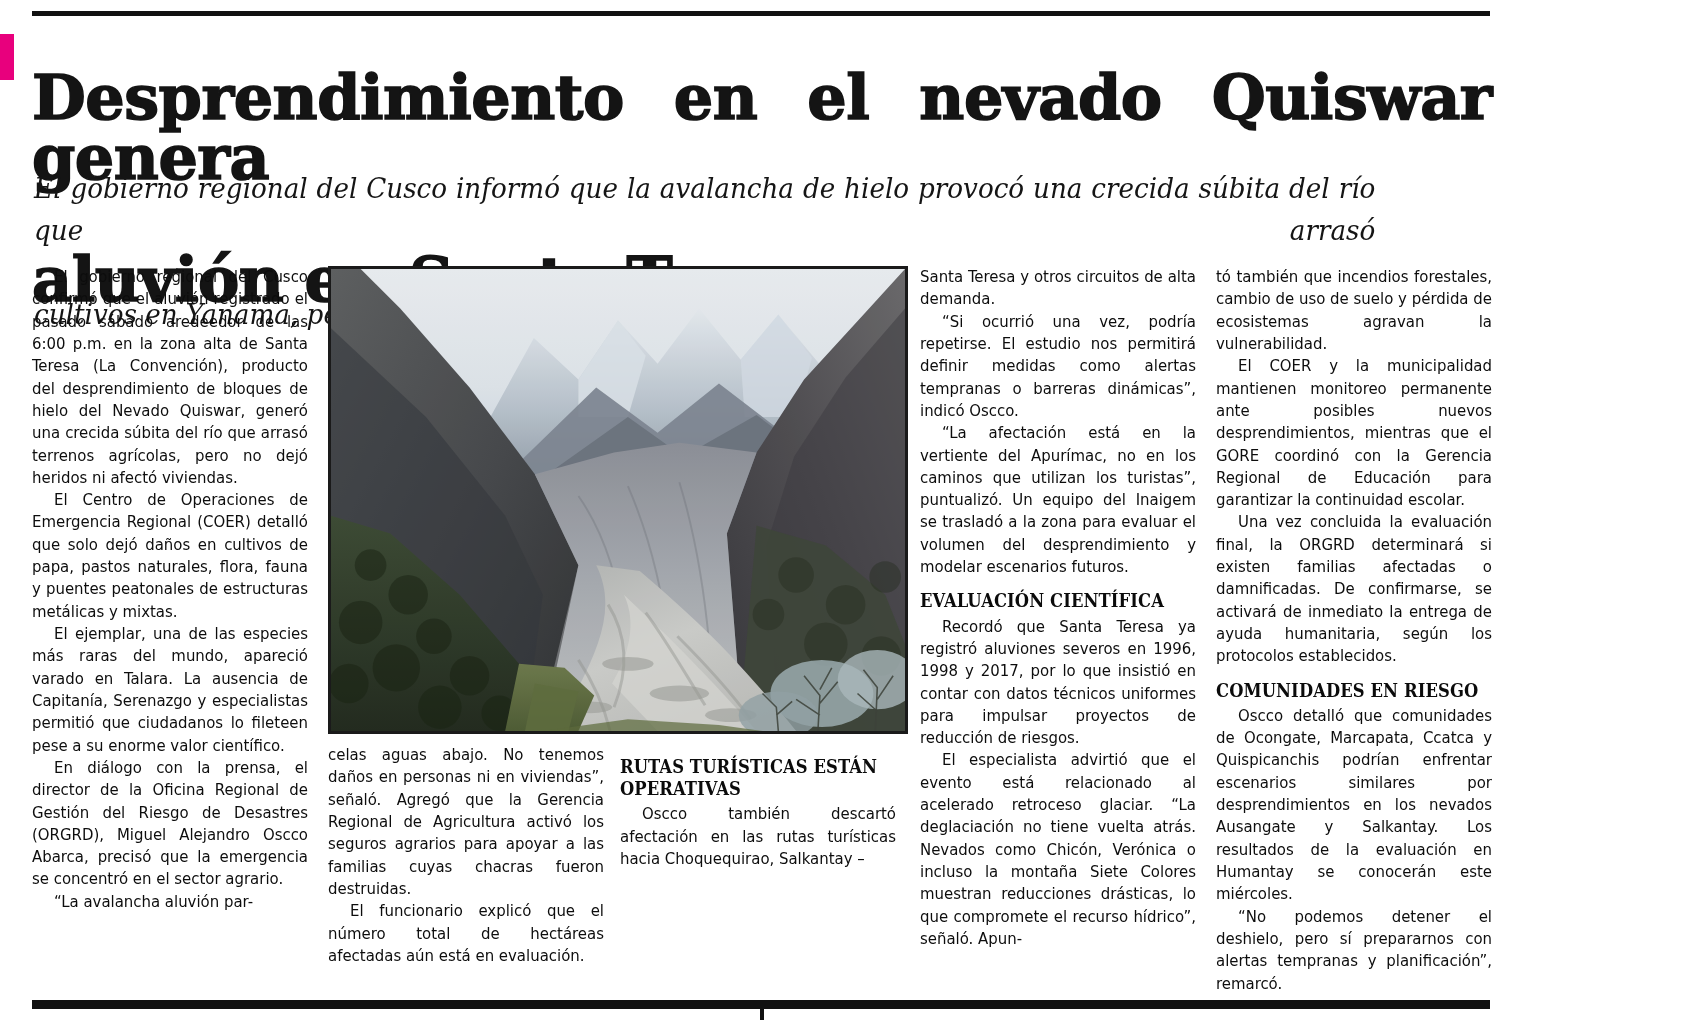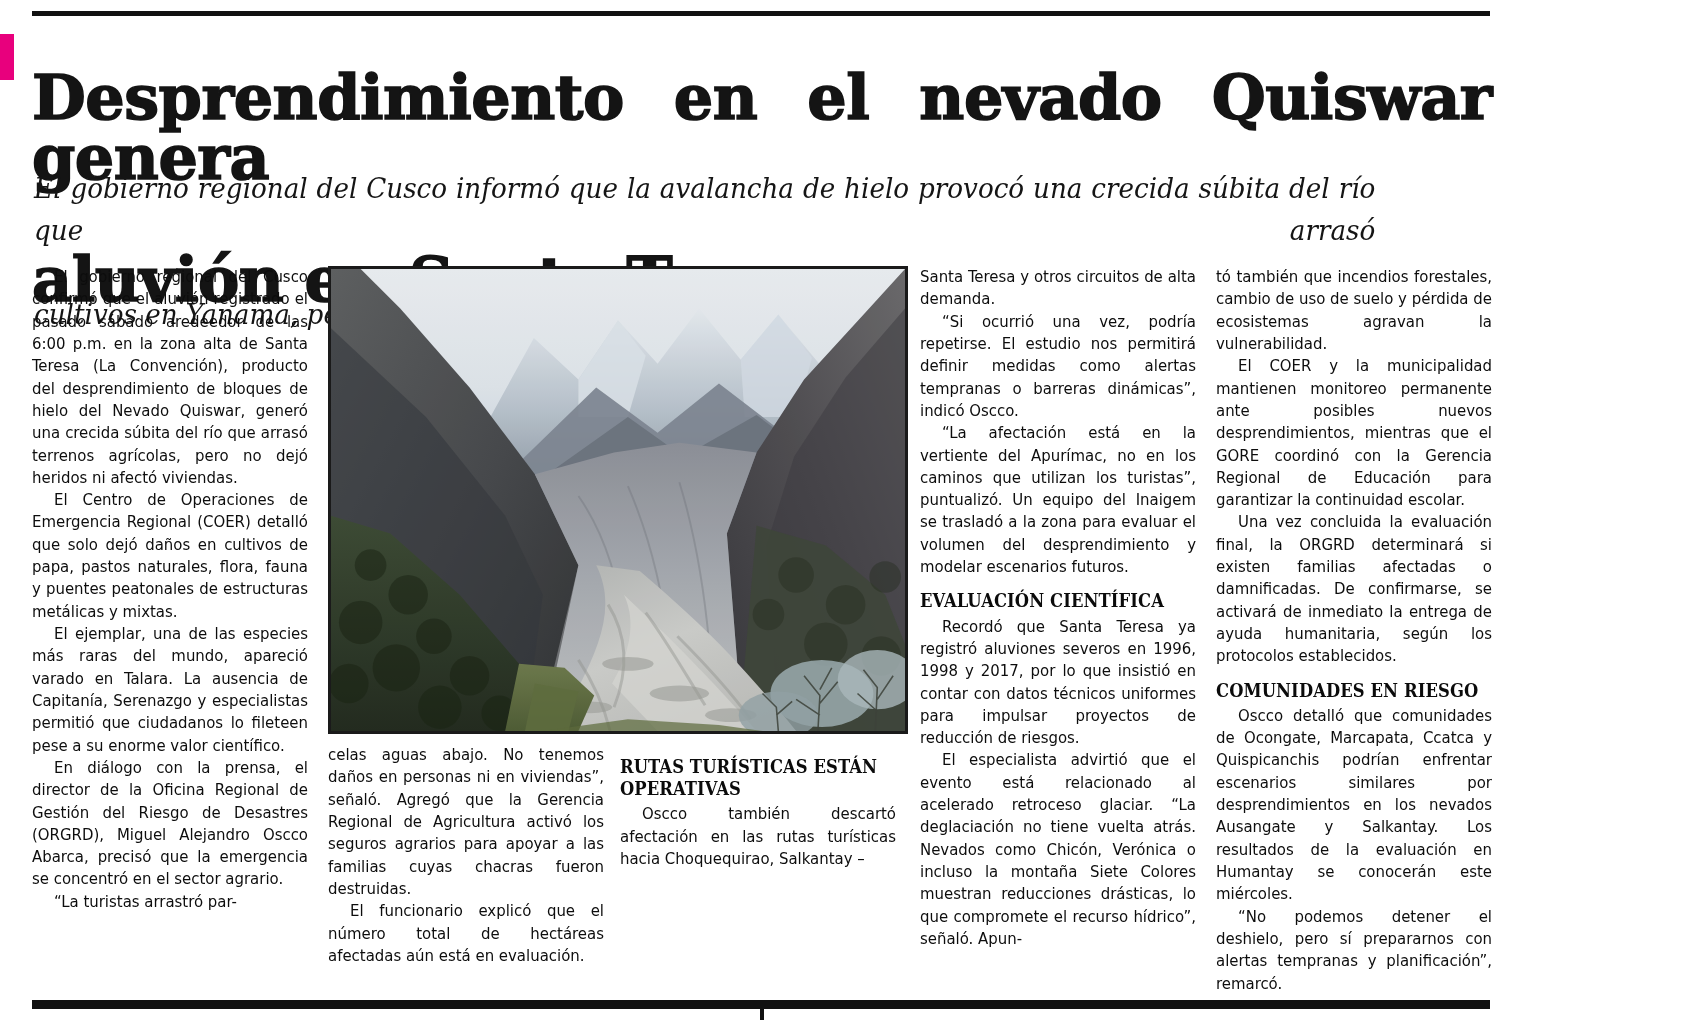--- a/index.html
+++ b/index.html
@@ -262,7 +262,7 @@
     <p>El Centro de Operaciones de Emergencia Regional (COER) detalló que solo dejó daños en cultivos de papa, pastos naturales, flora, fauna y puentes peatonales de estructuras metálicas y mixtas.</p>
     <p>El ejemplar, una de las especies más raras del mundo, apareció varado en Talara. La ausencia de Capitanía, Serenazgo y especialistas permitió que ciudadanos lo fileteen pese a su enorme valor científico.</p>
     <p>En diálogo con la prensa, el director de la Oficina Regional de Gestión del Riesgo de Desastres (ORGRD), Miguel Alejandro Oscco Abarca, precisó que la emergencia se concentró en el sector agrario.</p>
-    <p>“La turistas arrastró par-</p>
+    <p>“La avalancha aluvión par-</p>
   </div>
 
   <div class="col c2">

